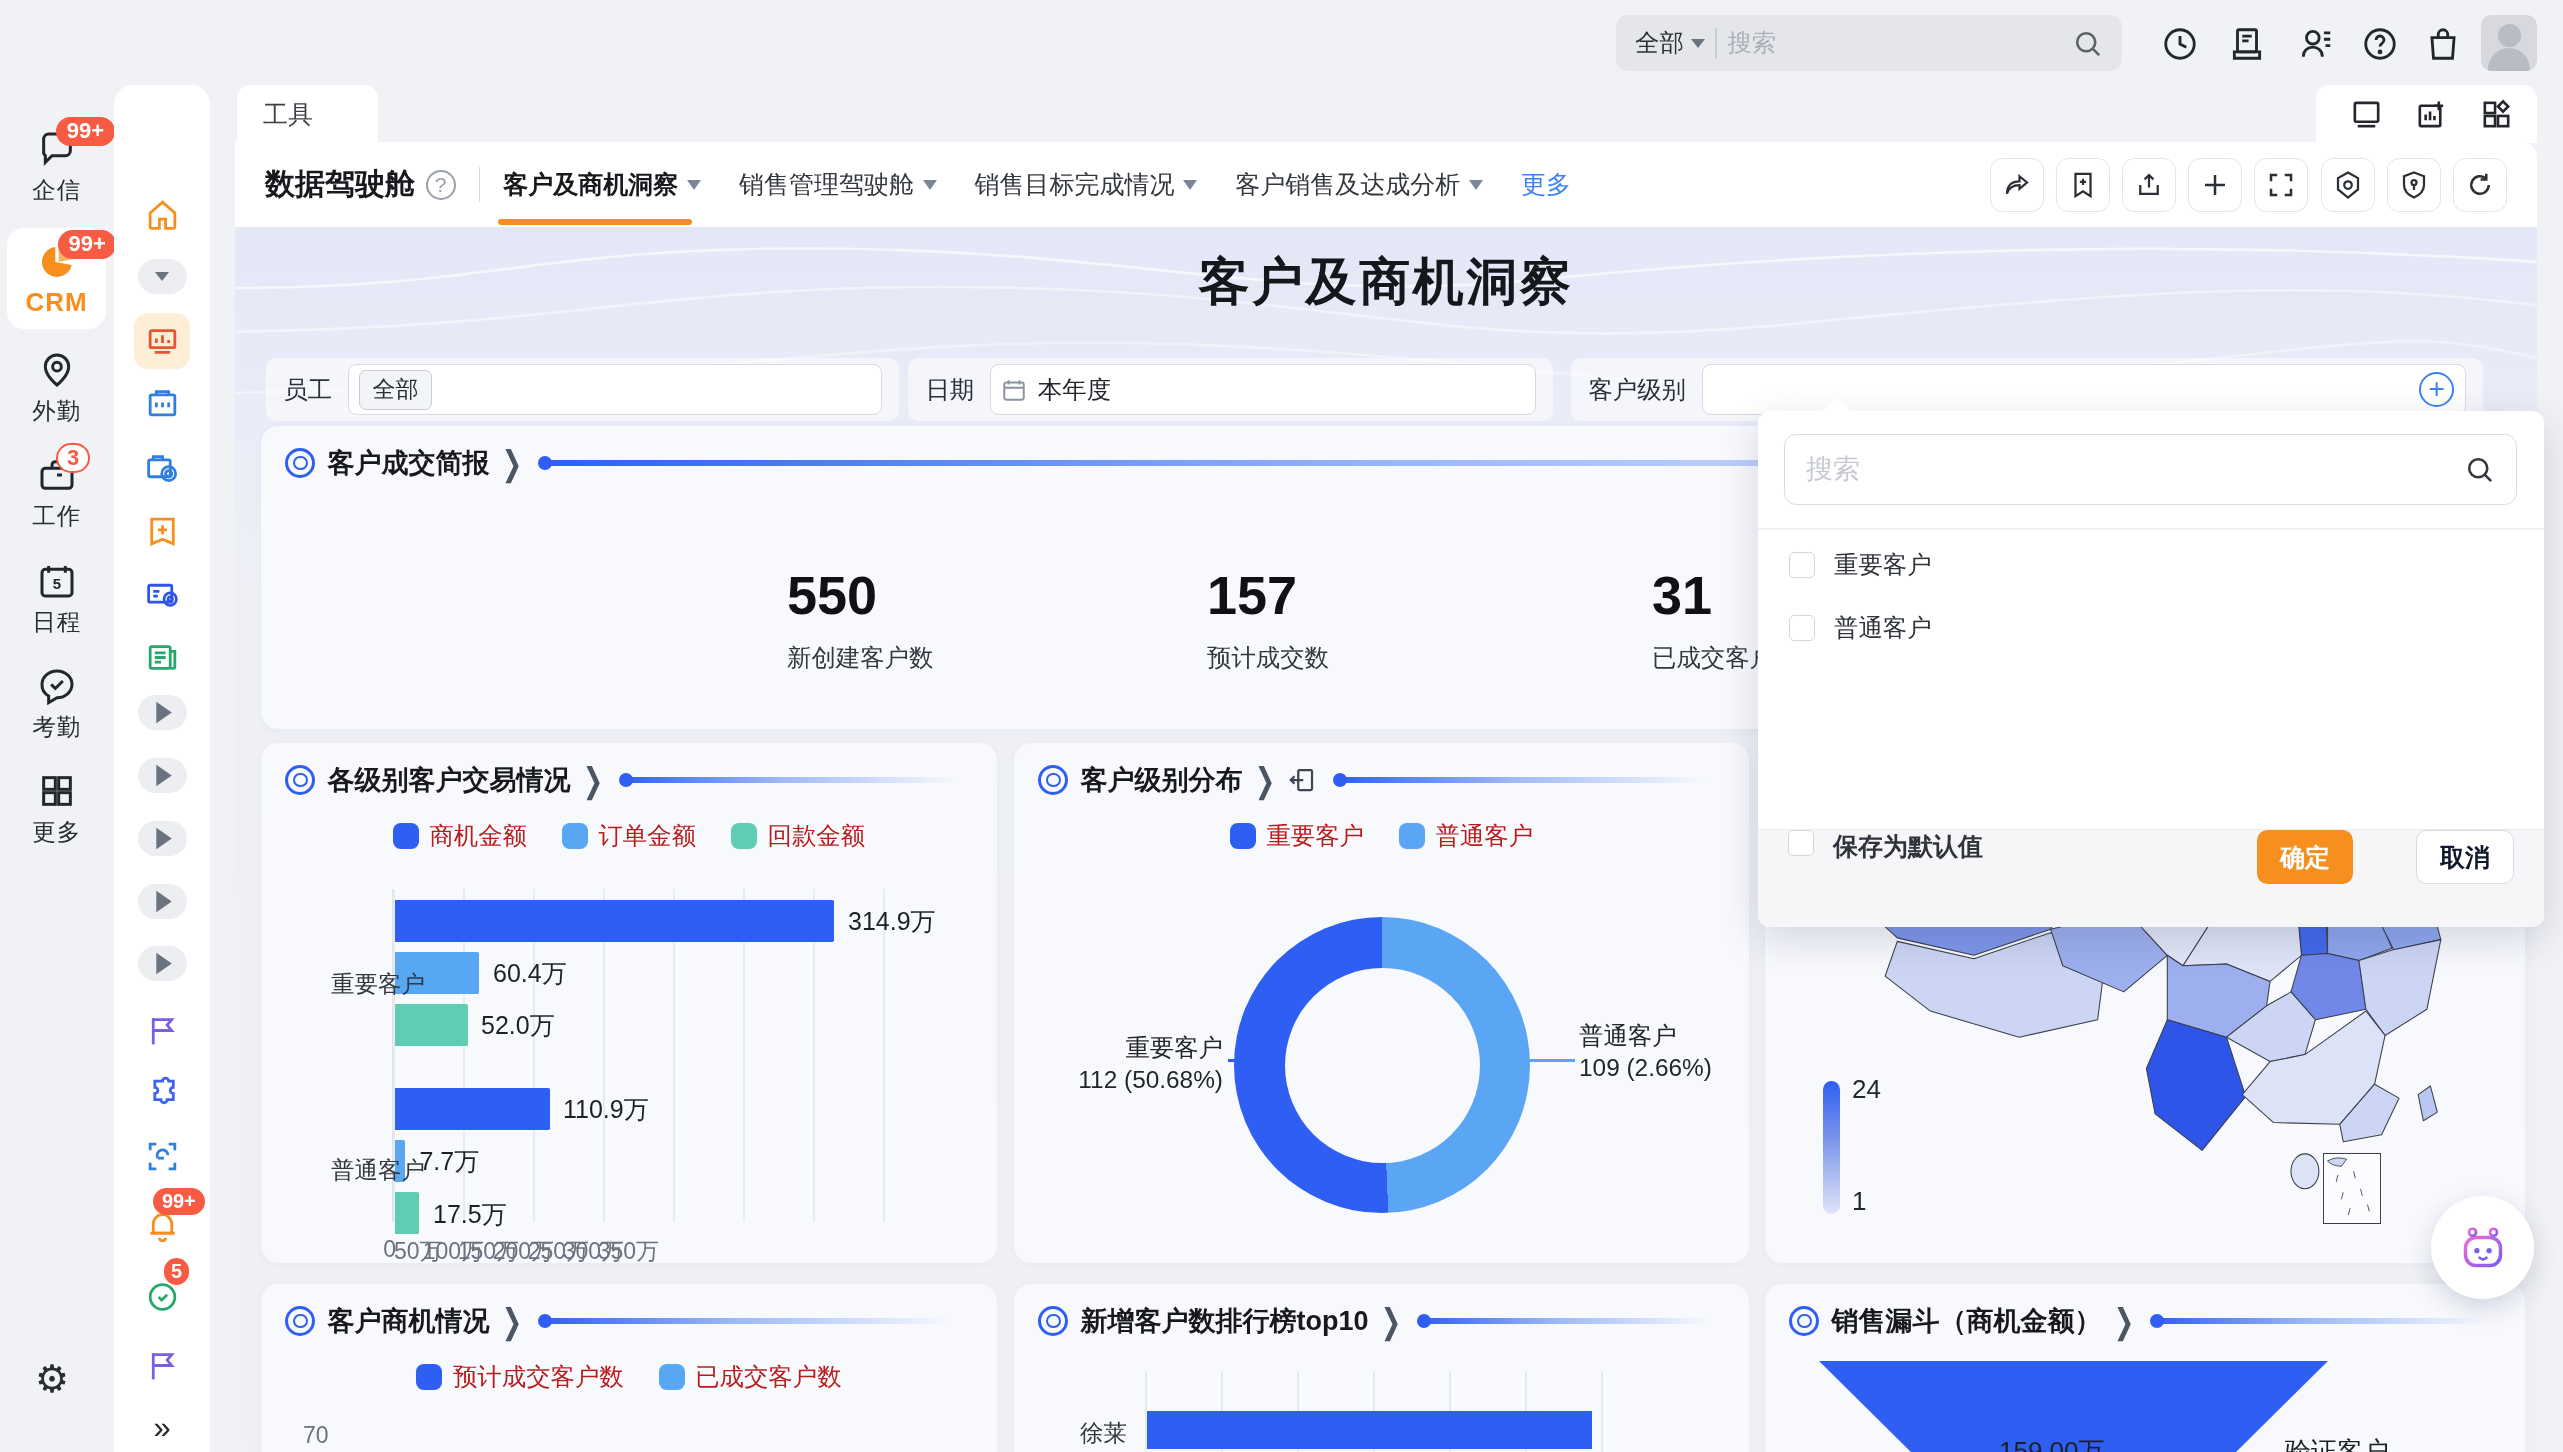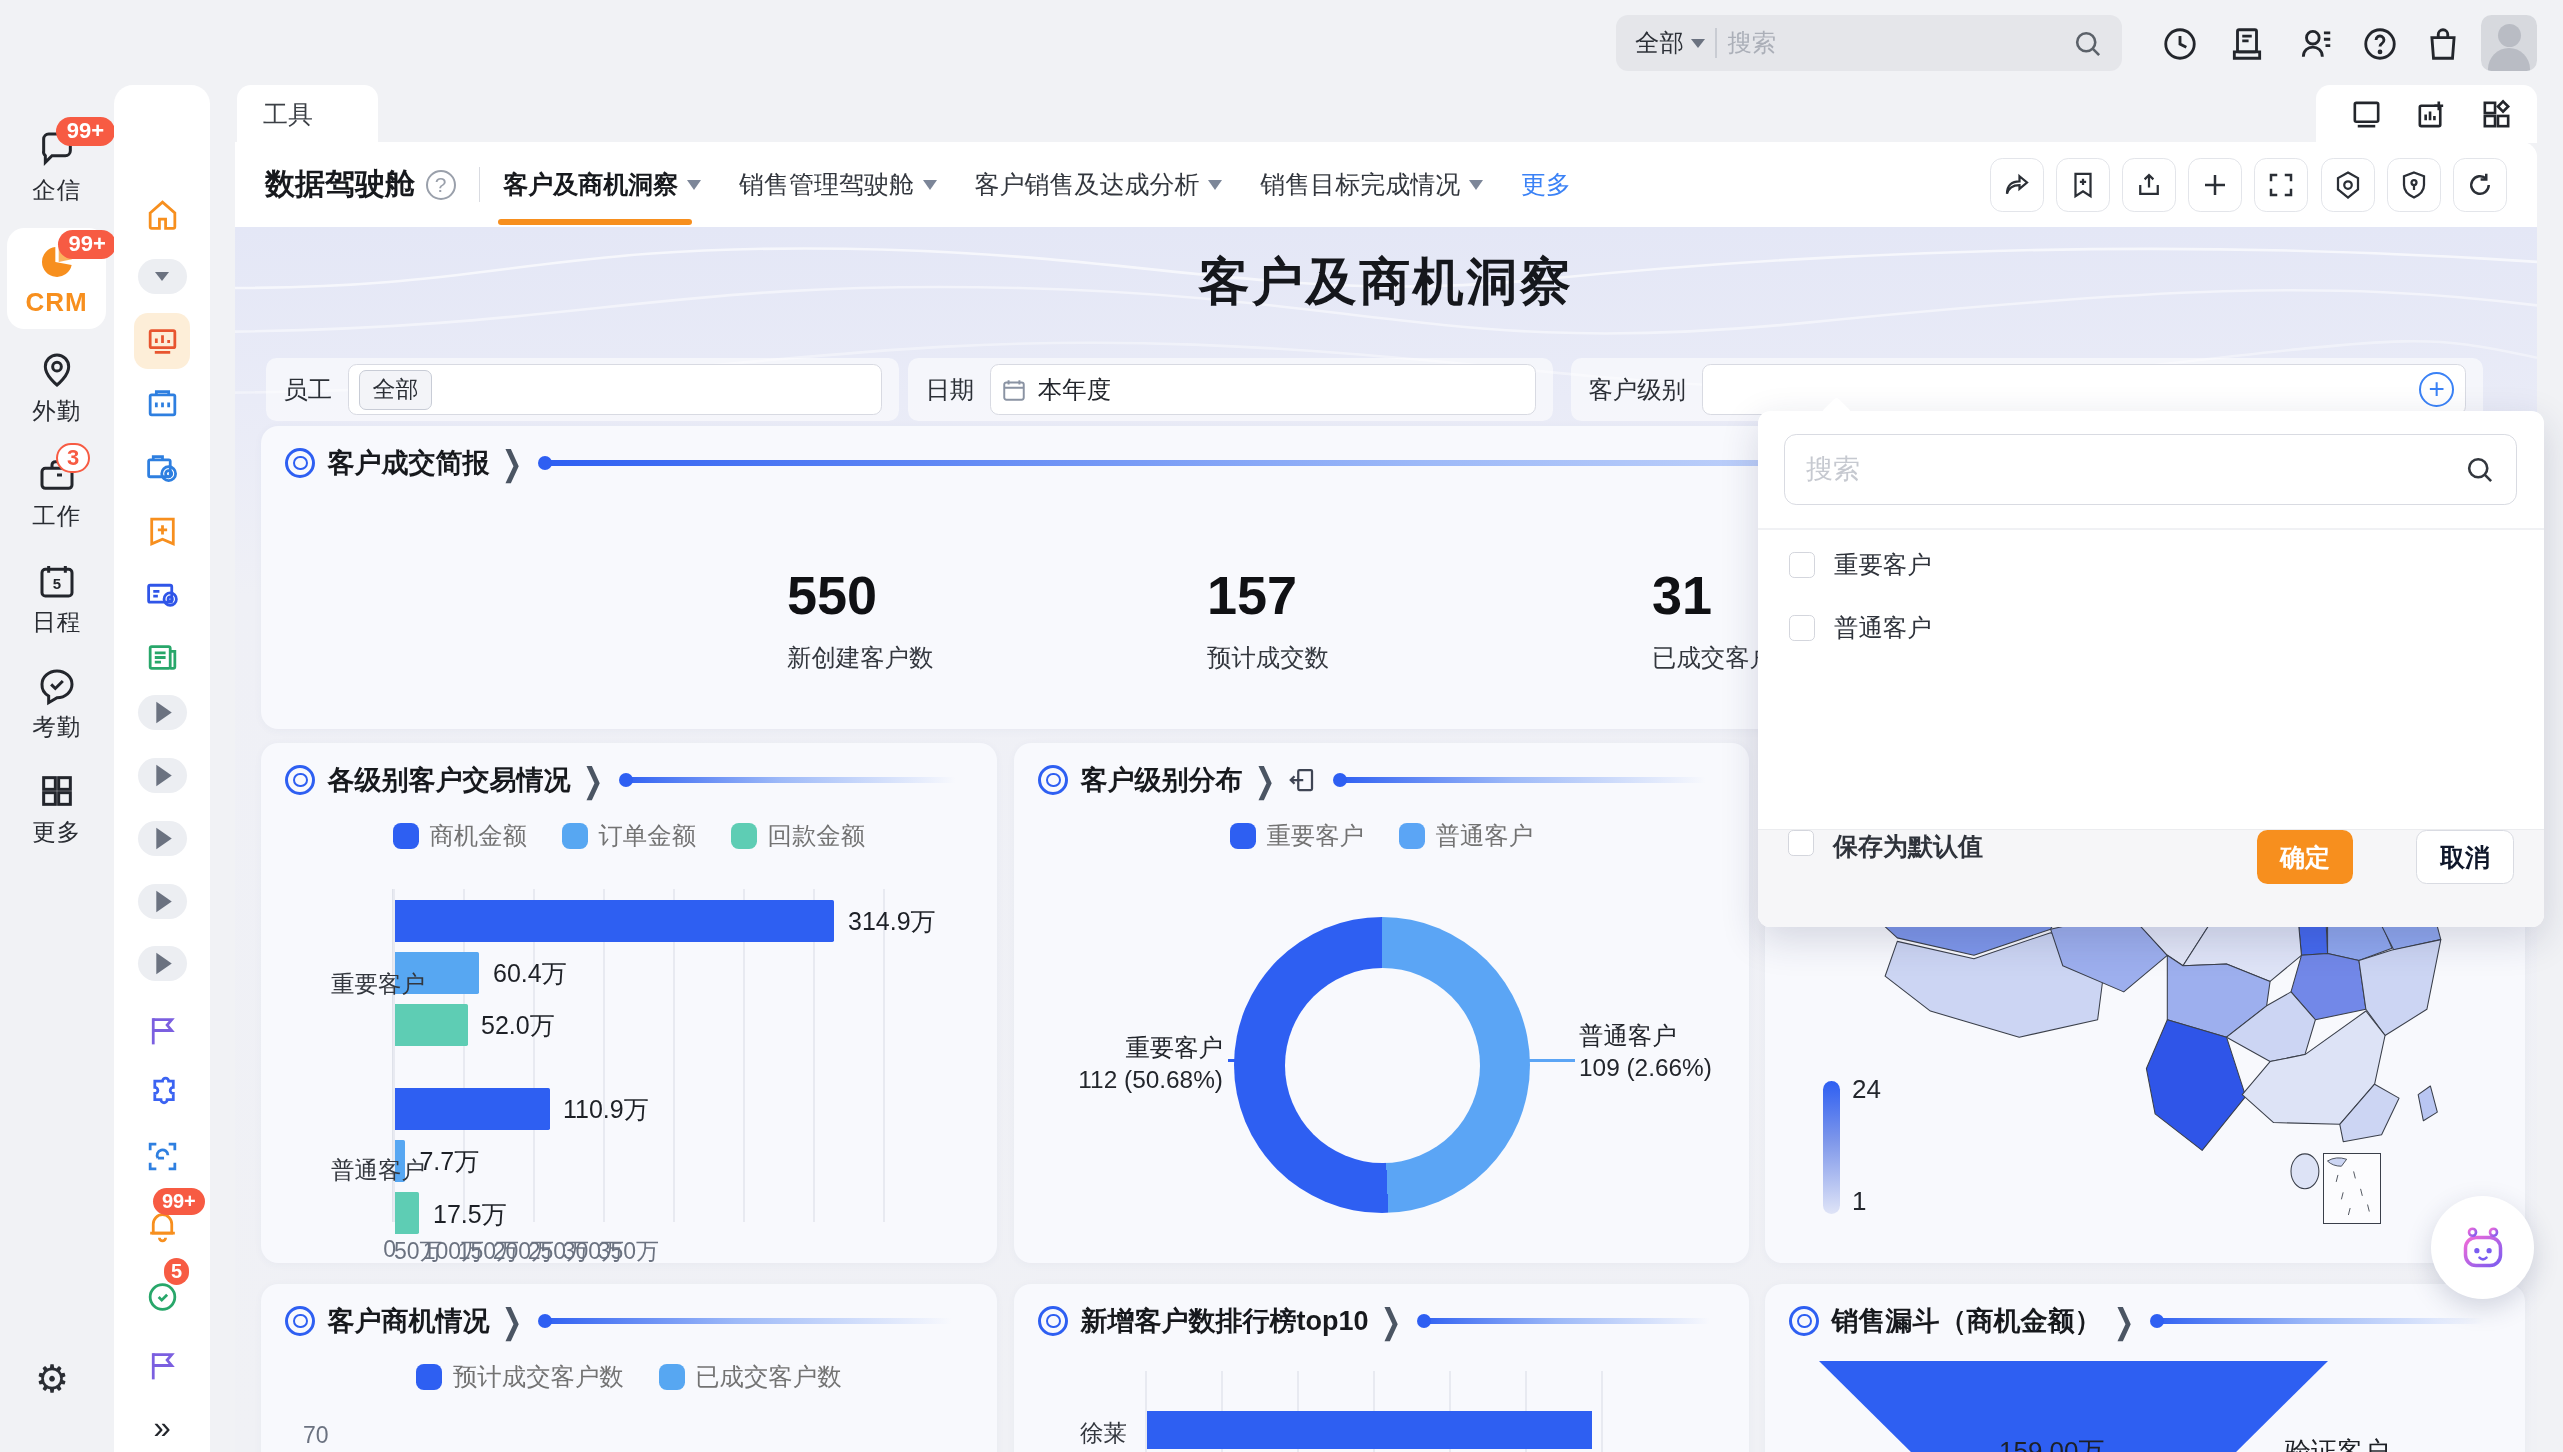--- a/index.html
+++ b/index.html
@@ -421,11 +421,11 @@
         <span class="tcaret"></span>
       </div>
     <div class="tab">
+        <span>销售目标完成情况</span>
+        <span class="tcaret"></span>
+      </div>
+    <div class="tab">
         <span>客户销售及达成分析</span>
-        <span class="tcaret"></span>
-      </div>
-    <div class="tab">
-        <span>销售目标完成情况</span>
         <span class="tcaret"></span>
       </div>
     <div class="tab more">

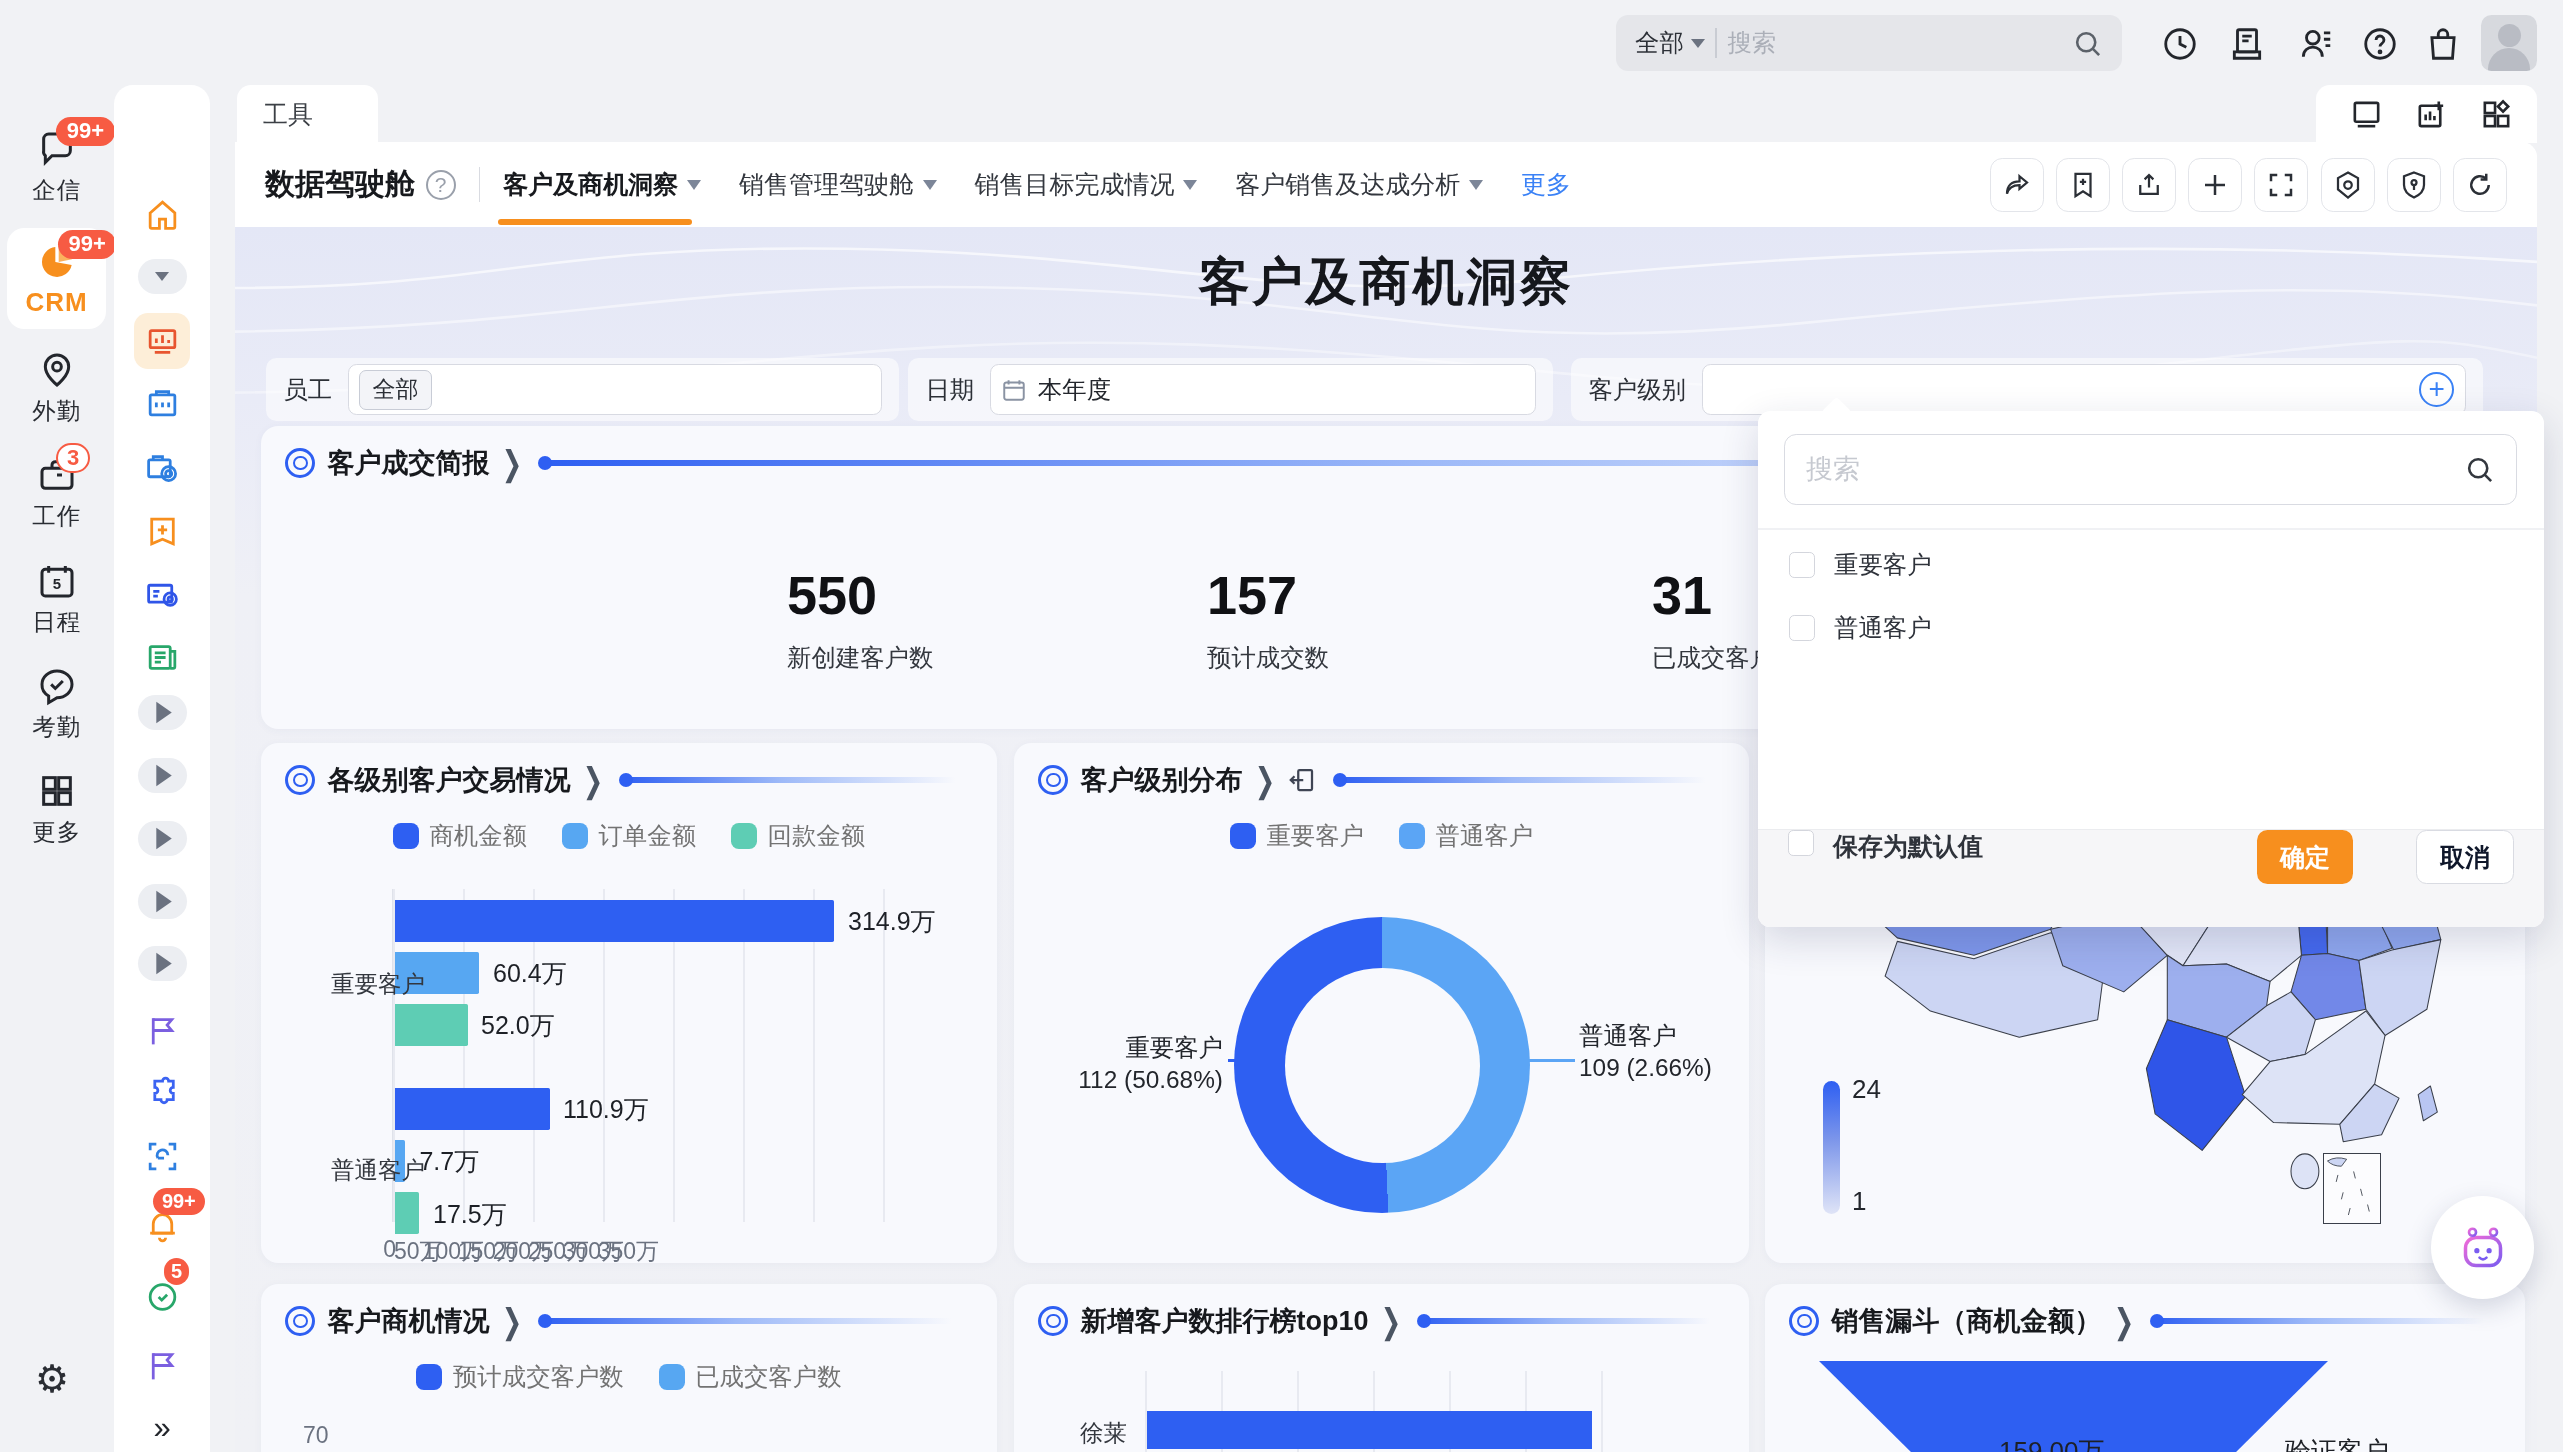--- a/index.html
+++ b/index.html
@@ -92,7 +92,7 @@
   .legend { position:absolute; top:77px; left:0; right:0; display:flex; justify-content:center; gap:35px; }
   .litem { display:flex; align-items:center; gap:10.5px; cursor:pointer; }
   .sw { width:26px; height:26px; border-radius:7.8px; }
-  .litem span { font-size:24.4px; color:#737373; }
+  .litem span { font-size:24.4px; color:#b91c1c; }
 
   
   #plot1 { position:absolute; left:131px; top:146px; width:558px; height:333px;

